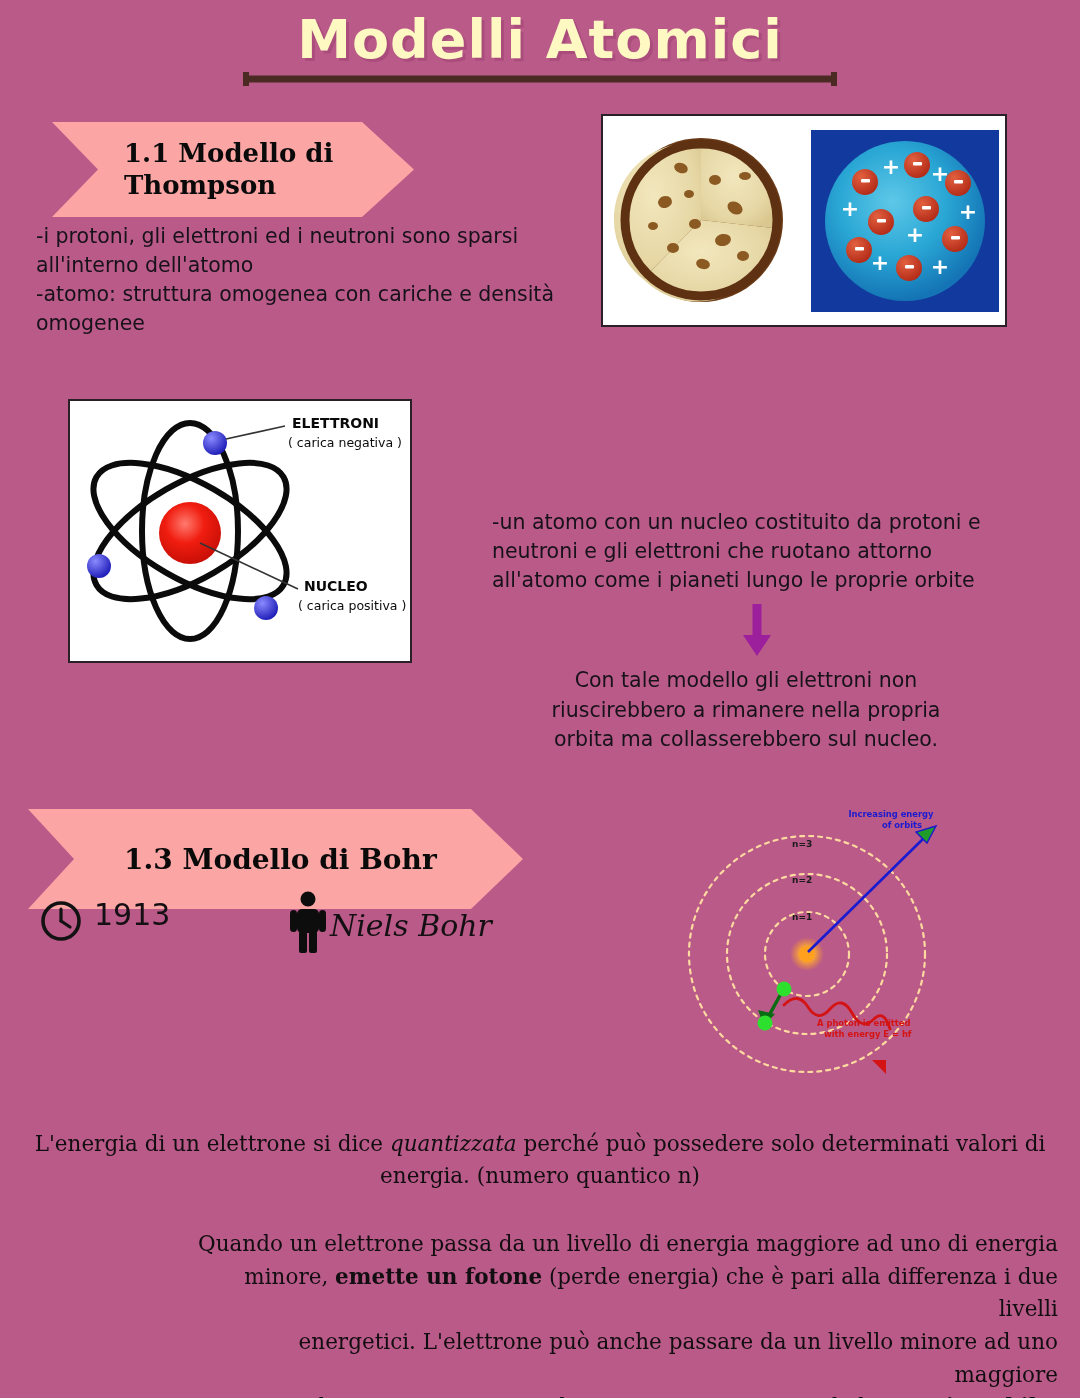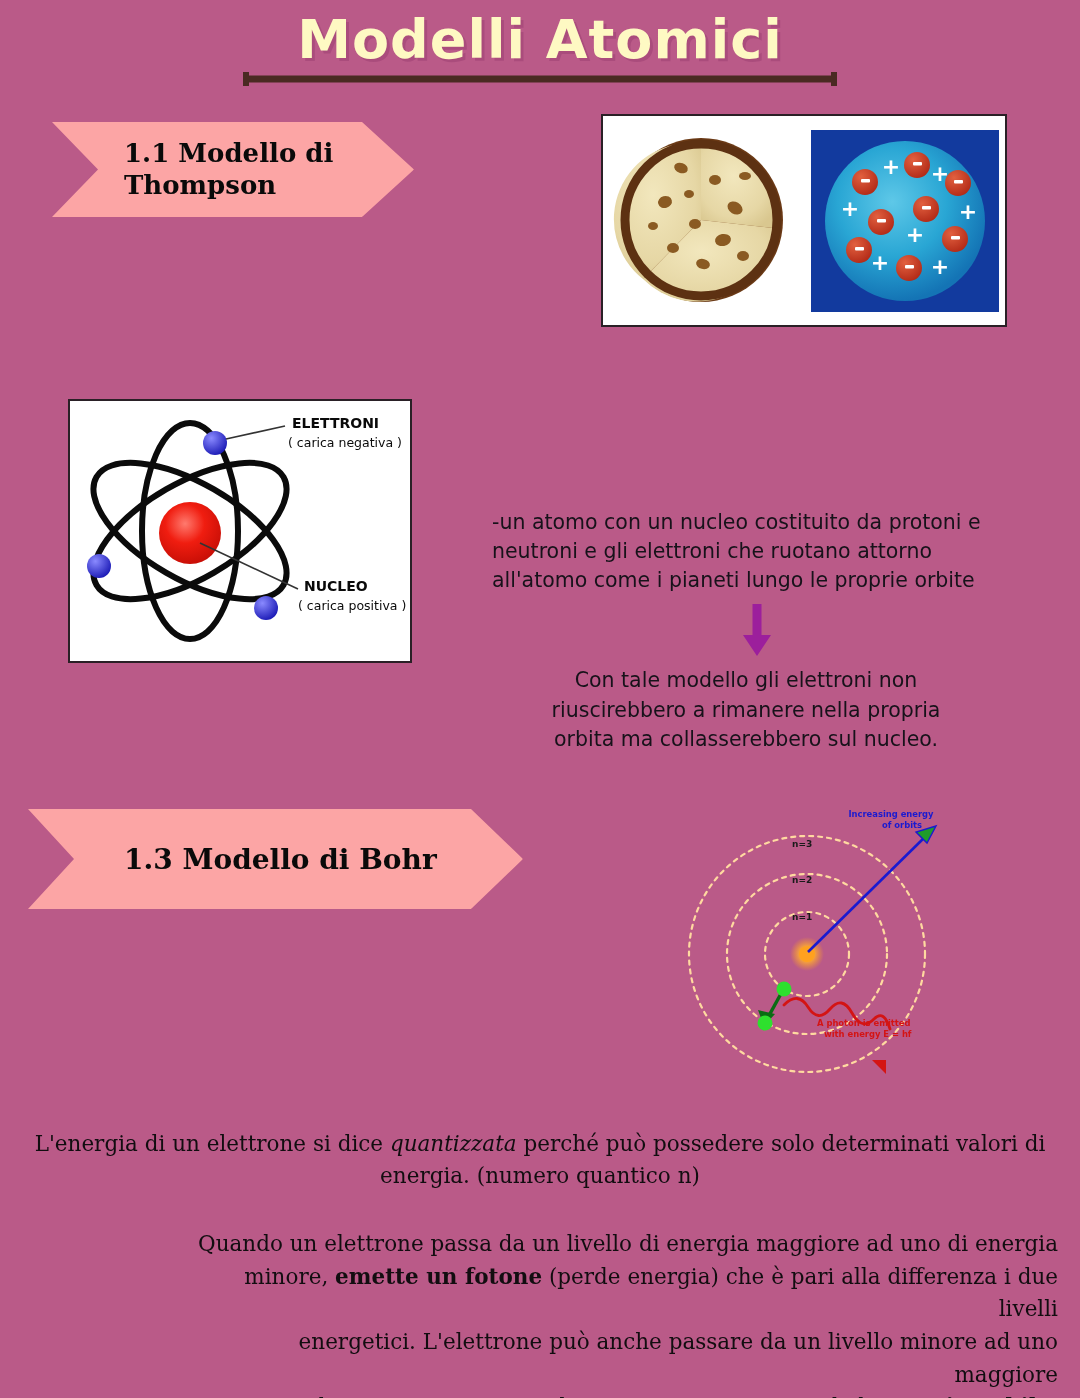--- a/index.html
+++ b/index.html
@@ -122,6 +122,8 @@
     </div>
   </div>
 
+  <div class="hand" id="text-thompson">-i protoni, gli elettroni ed i neutroni sono sparsi all'interno dell'atomo
+-atomo: struttura omogenea con cariche e densità omogenee</div>
 
   <div class="frame" id="img-thompson">
     <svg viewBox="0 0 402 209" width="402" height="209">

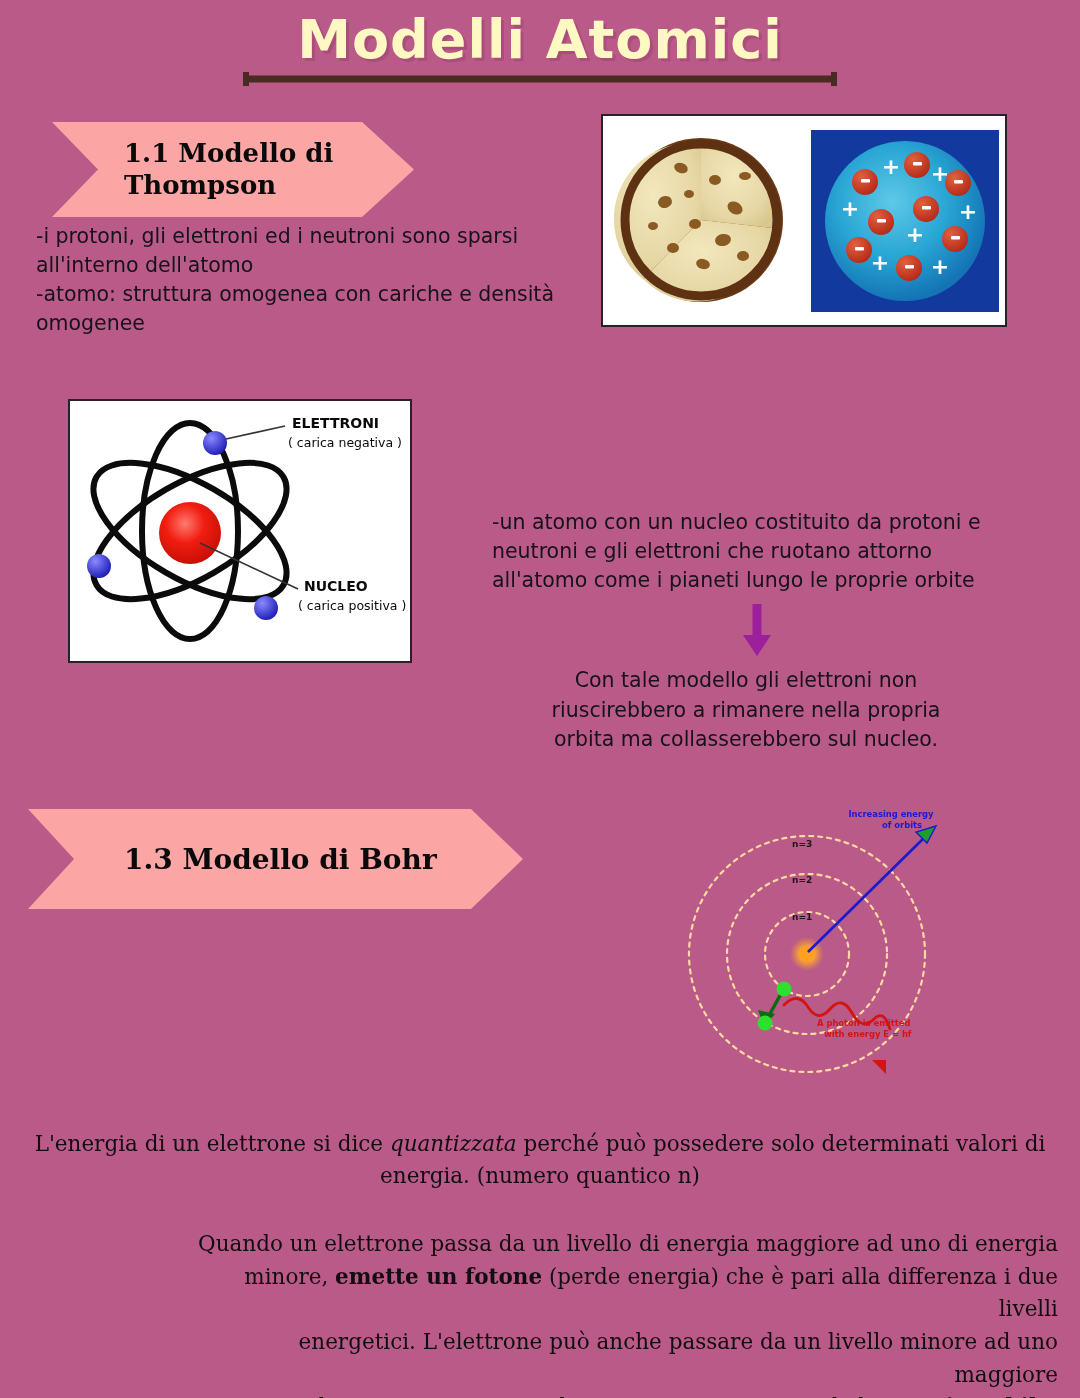--- a/index.html
+++ b/index.html
@@ -250,6 +250,23 @@
     <span>1.3 Modello di Bohr</span>
   </div>
 
+  <div id="meta-row">
+    <svg id="clock-icon" viewBox="0 0 42 42">
+      <circle cx="21" cy="21" r="18" fill="none" stroke="#121212" stroke-width="3.6"></circle>
+      <line x1="21" y1="21" x2="21" y2="9" stroke="#121212" stroke-width="3.2" stroke-linecap="round"></line>
+      <line x1="21" y1="21" x2="30" y2="27" stroke="#121212" stroke-width="3.2" stroke-linecap="round"></line>
+    </svg>
+    <div id="year-label">1913</div>
+    <svg id="person-icon" viewBox="0 0 44 62">
+      <circle cx="22" cy="8" r="7.5" fill="#0d0d0d"></circle>
+      <rect x="11" y="18" width="22" height="24" rx="5" fill="#0d0d0d"></rect>
+      <rect x="4" y="19" width="7" height="22" rx="3.5" fill="#0d0d0d"></rect>
+      <rect x="33" y="19" width="7" height="22" rx="3.5" fill="#0d0d0d"></rect>
+      <rect x="13" y="40" width="8" height="22" rx="2" fill="#0d0d0d"></rect>
+      <rect x="23" y="40" width="8" height="22" rx="2" fill="#0d0d0d"></rect>
+    </svg>
+    <div id="scientist-label">Niels Bohr</div>
+  </div>
 
 
   <svg id="img-bohr" viewBox="0 0 306 292">

